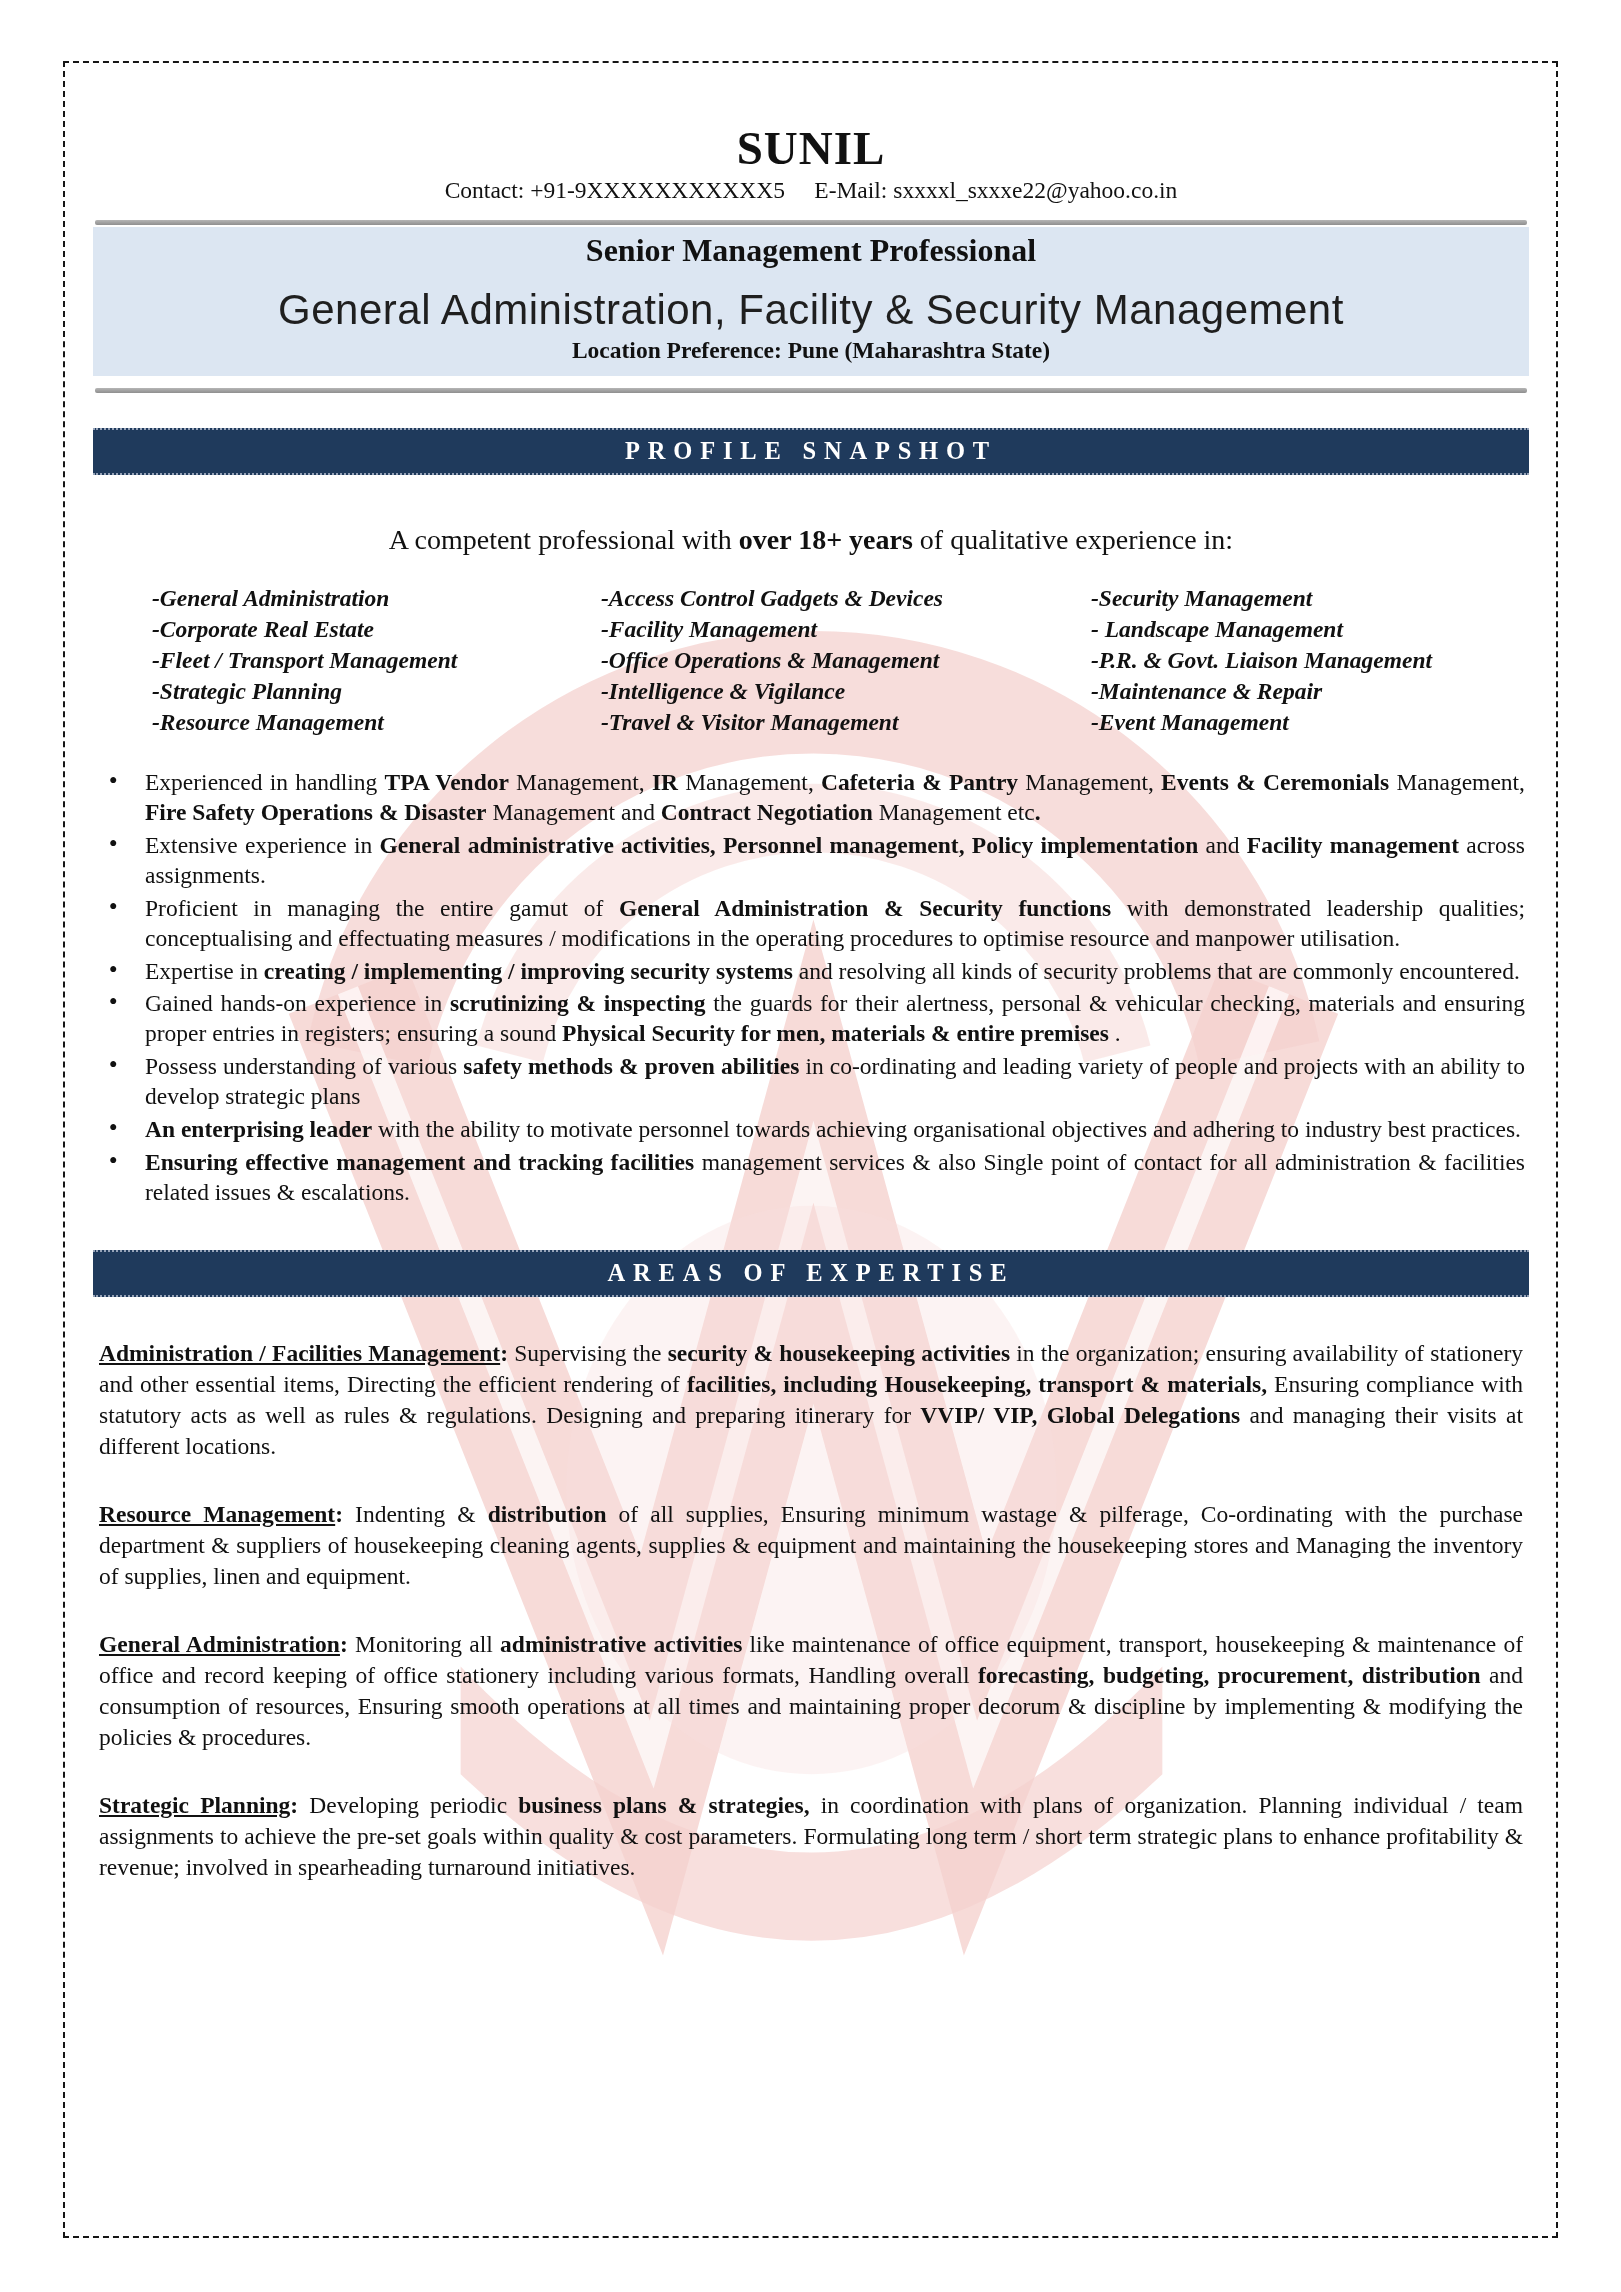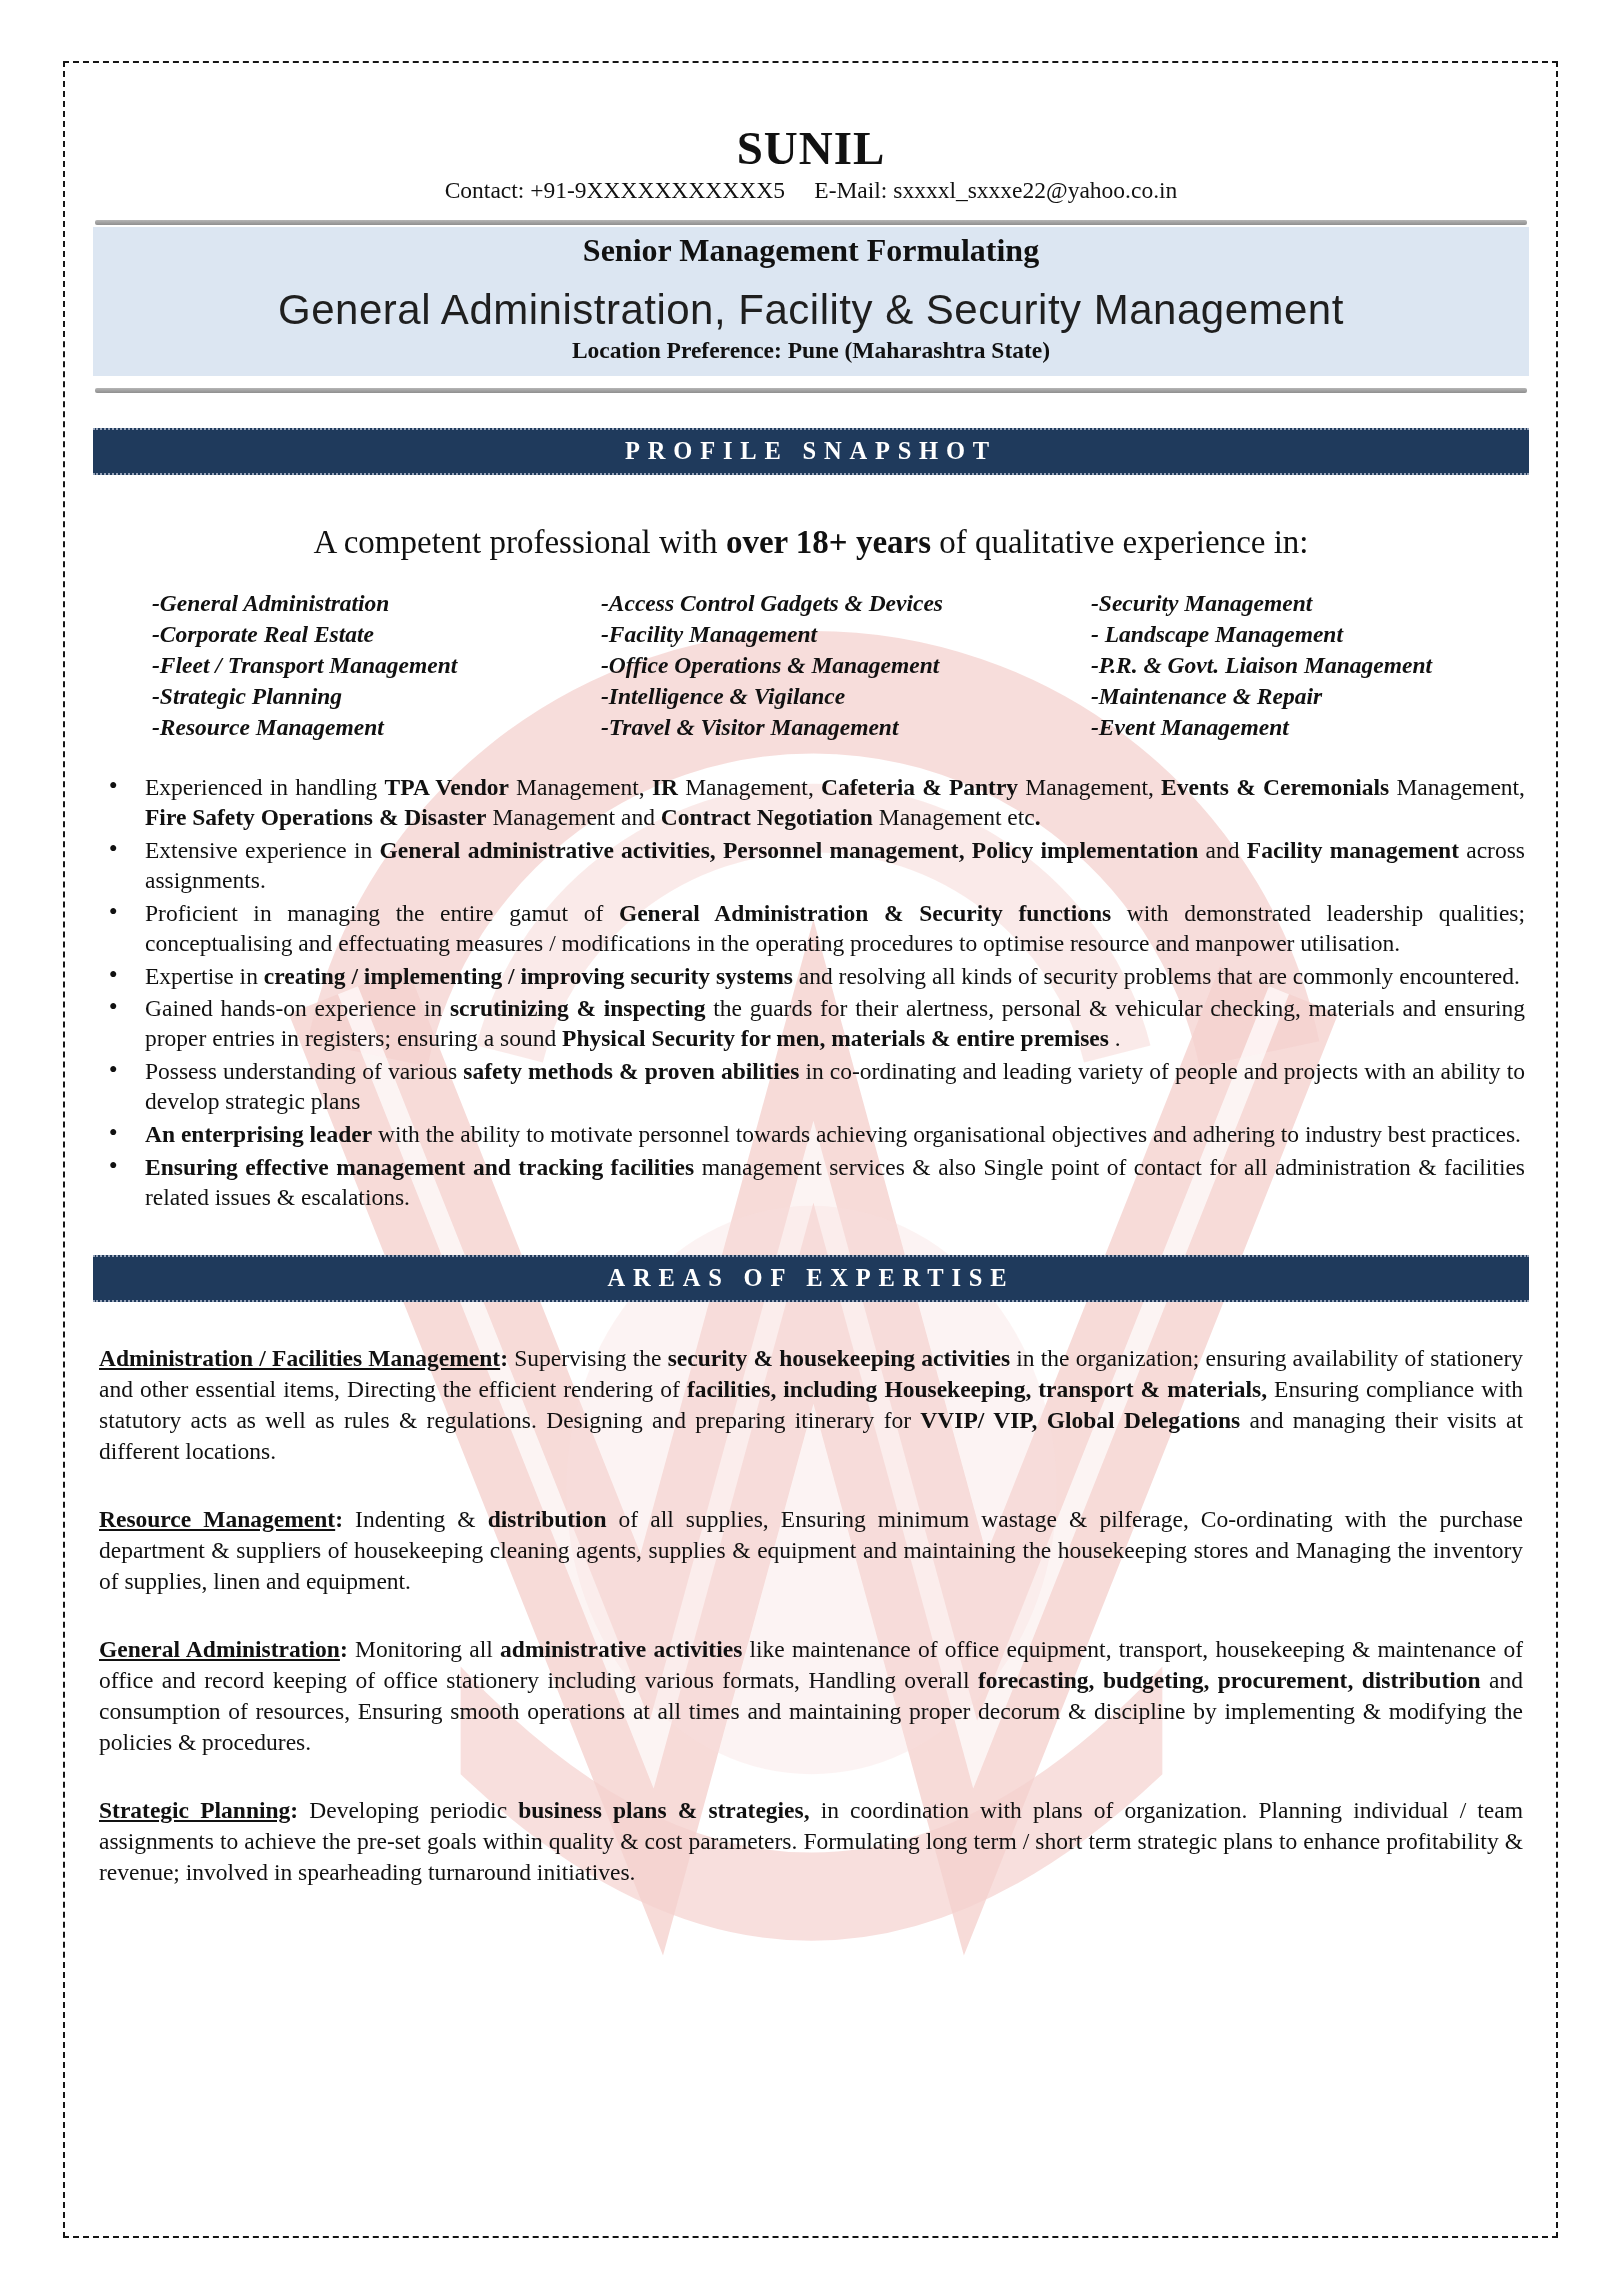--- a/index.html
+++ b/index.html
@@ -119,7 +119,7 @@
   <div class="rule"></div>
 
   <div class="blueband">
-    <div class="l1">Senior Management Formulating</div>
+    <div class="l1">Senior Management Professional</div>
     <div class="l2">General Administration, Facility &amp; Security Management</div>
     <div class="l3">Location Preference: Pune (Maharashtra State)</div>
   </div>

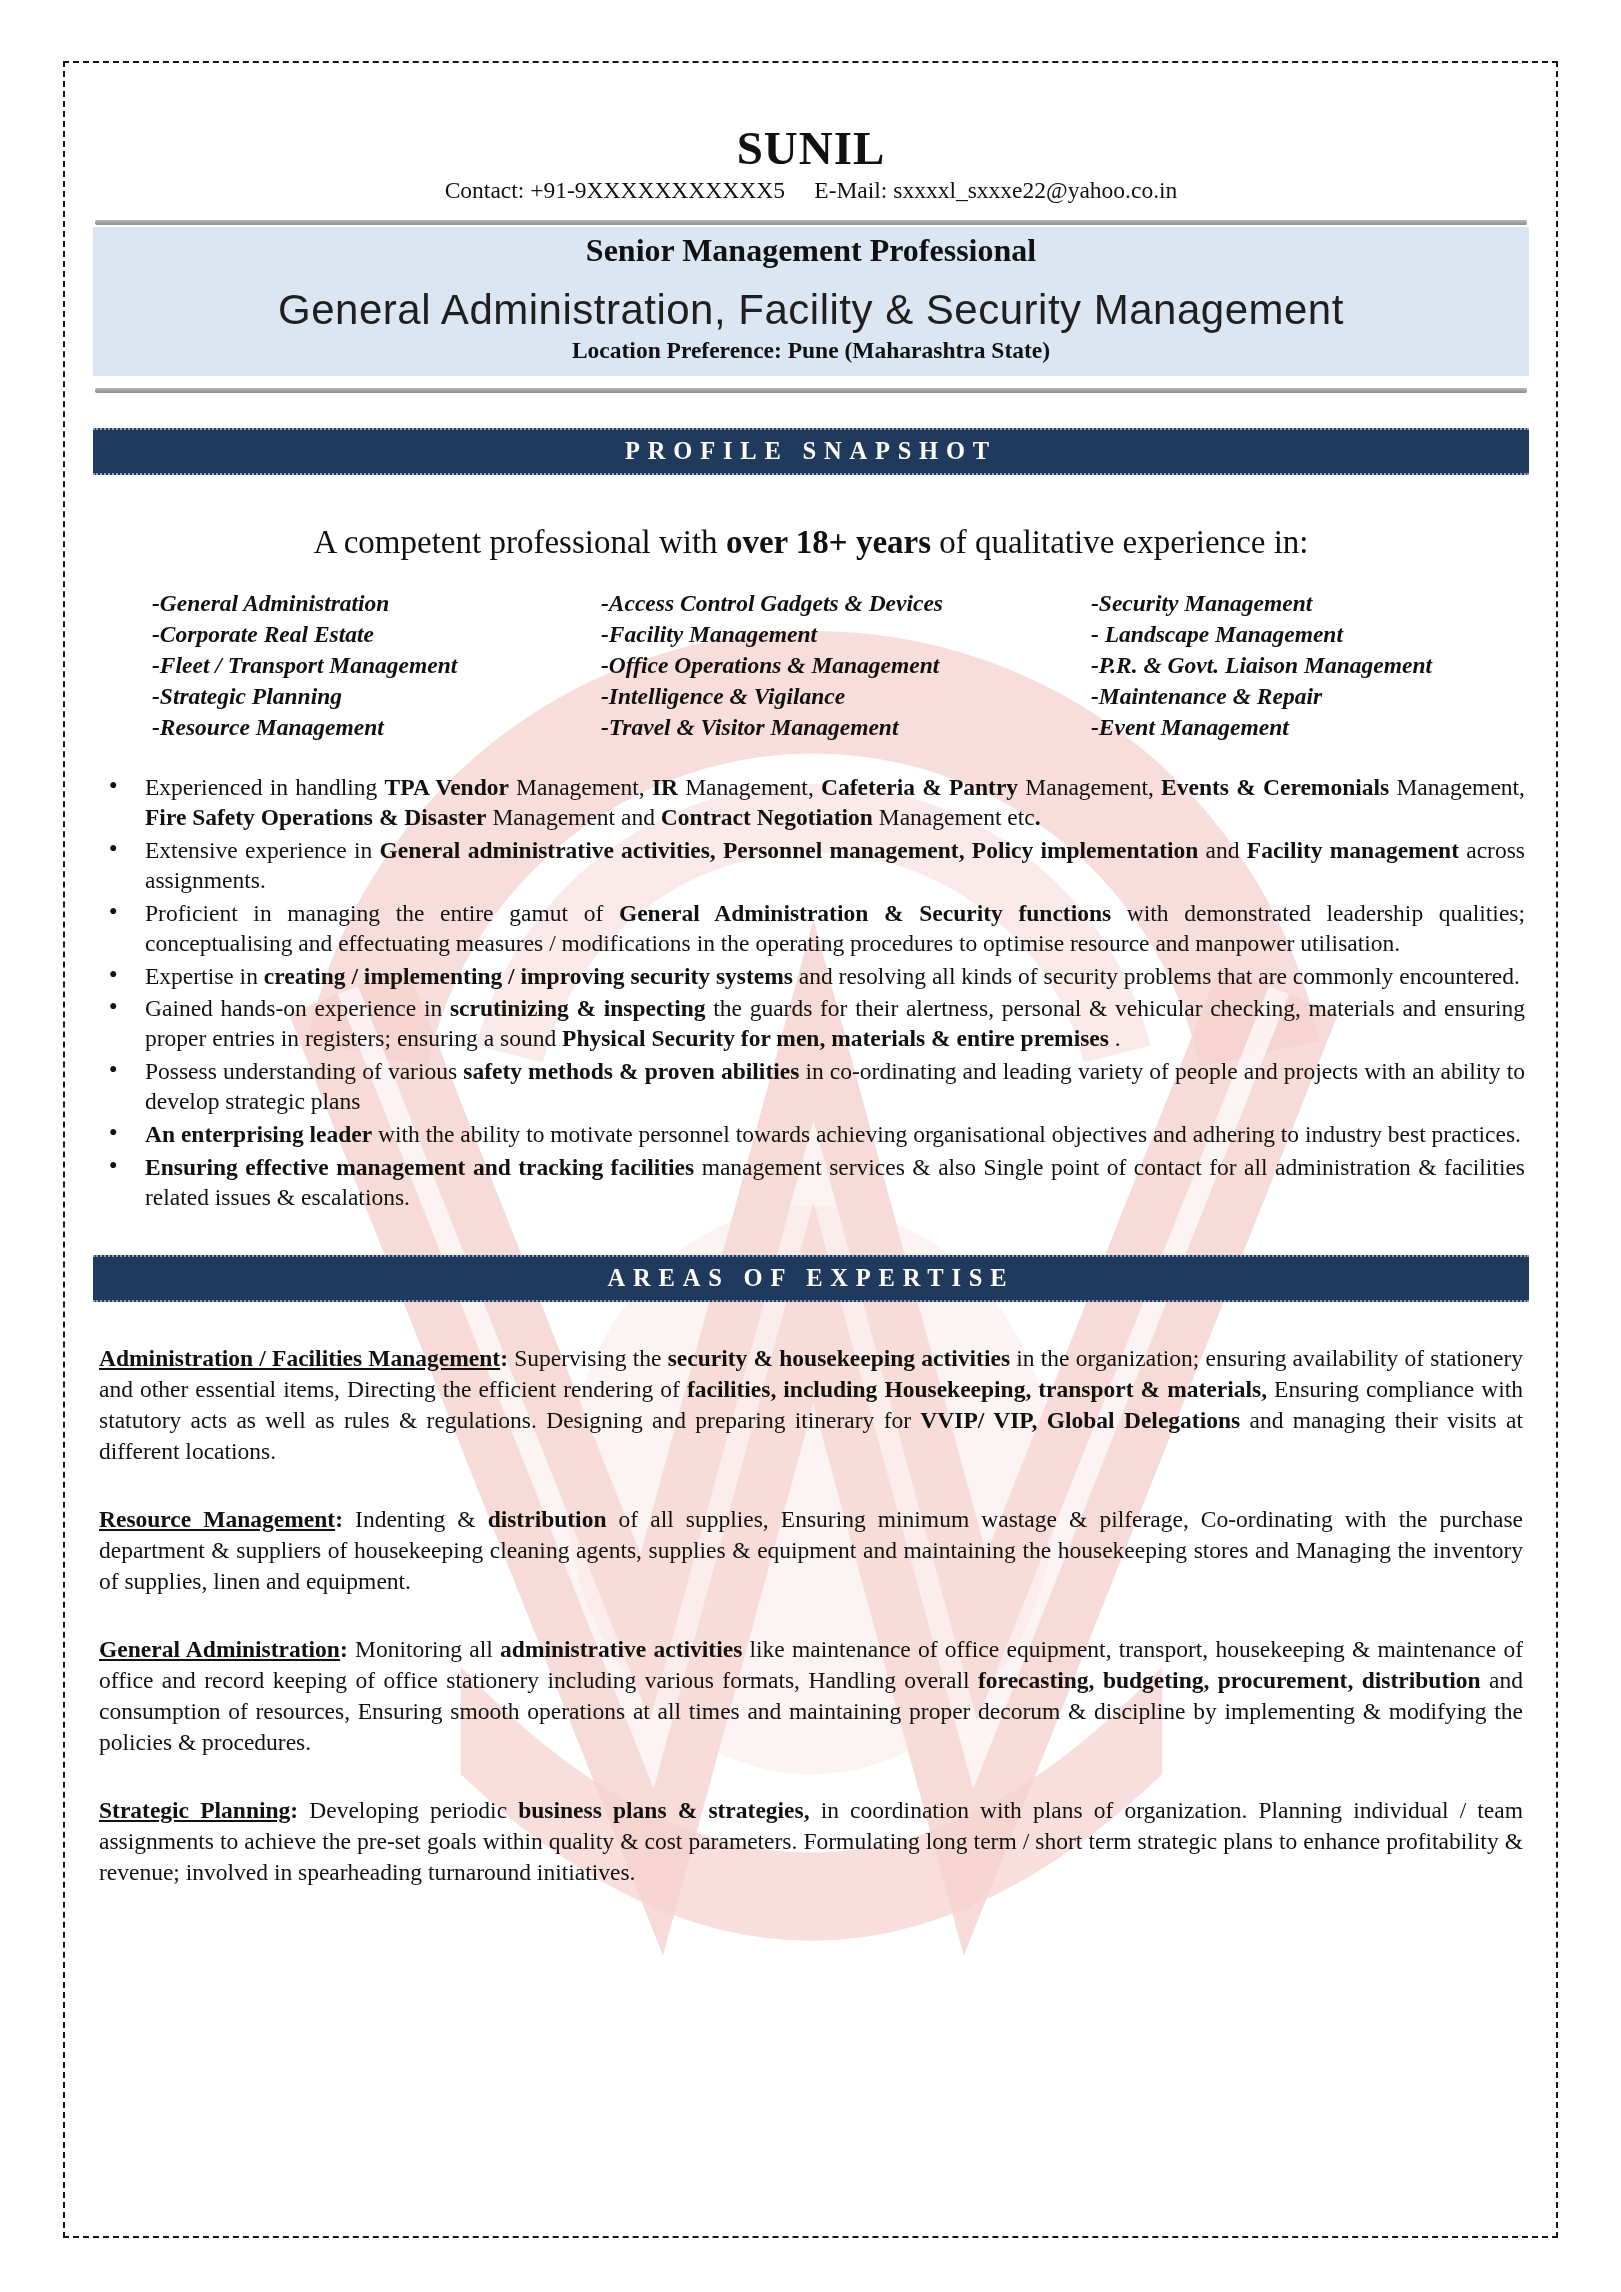--- a/index.html
+++ b/index.html
@@ -61,7 +61,7 @@
   }
   .secband.expertise{margin-top:43px;}
   .intro{
-    margin-top:49px;text-align:center;font-size:33px;
+    margin-top:49px;text-align:center;font-size:28px;
   }
   .columns{
     margin:27.4px 35px 0 86px;

